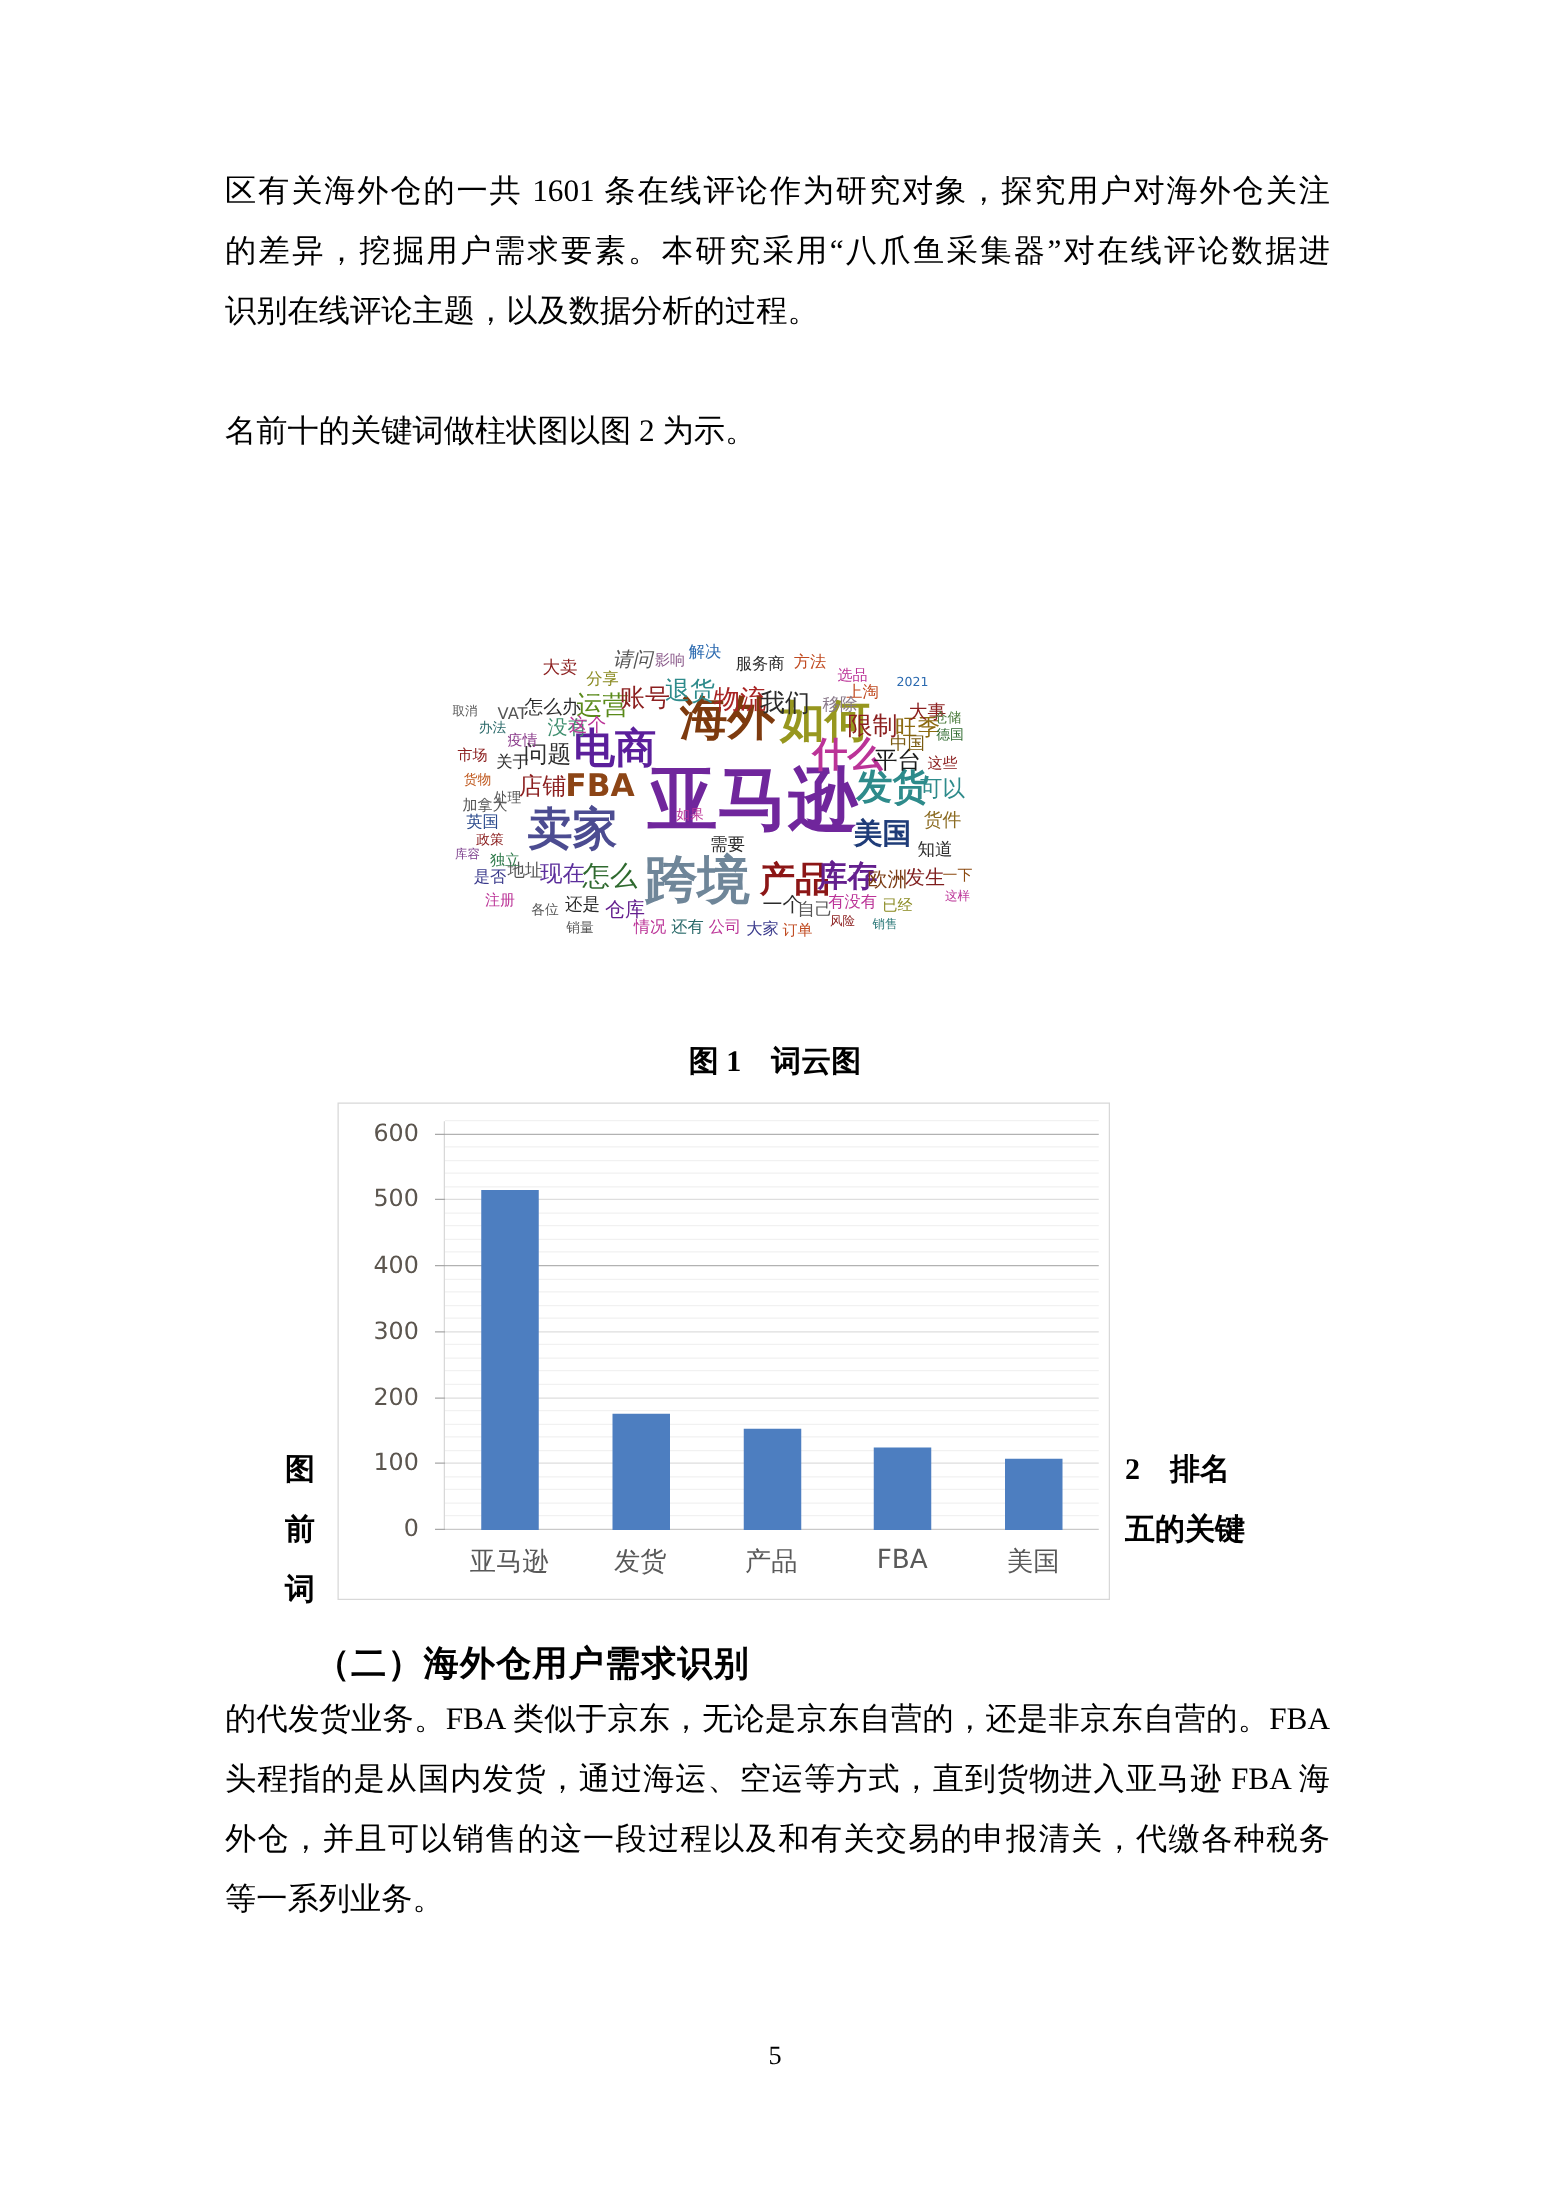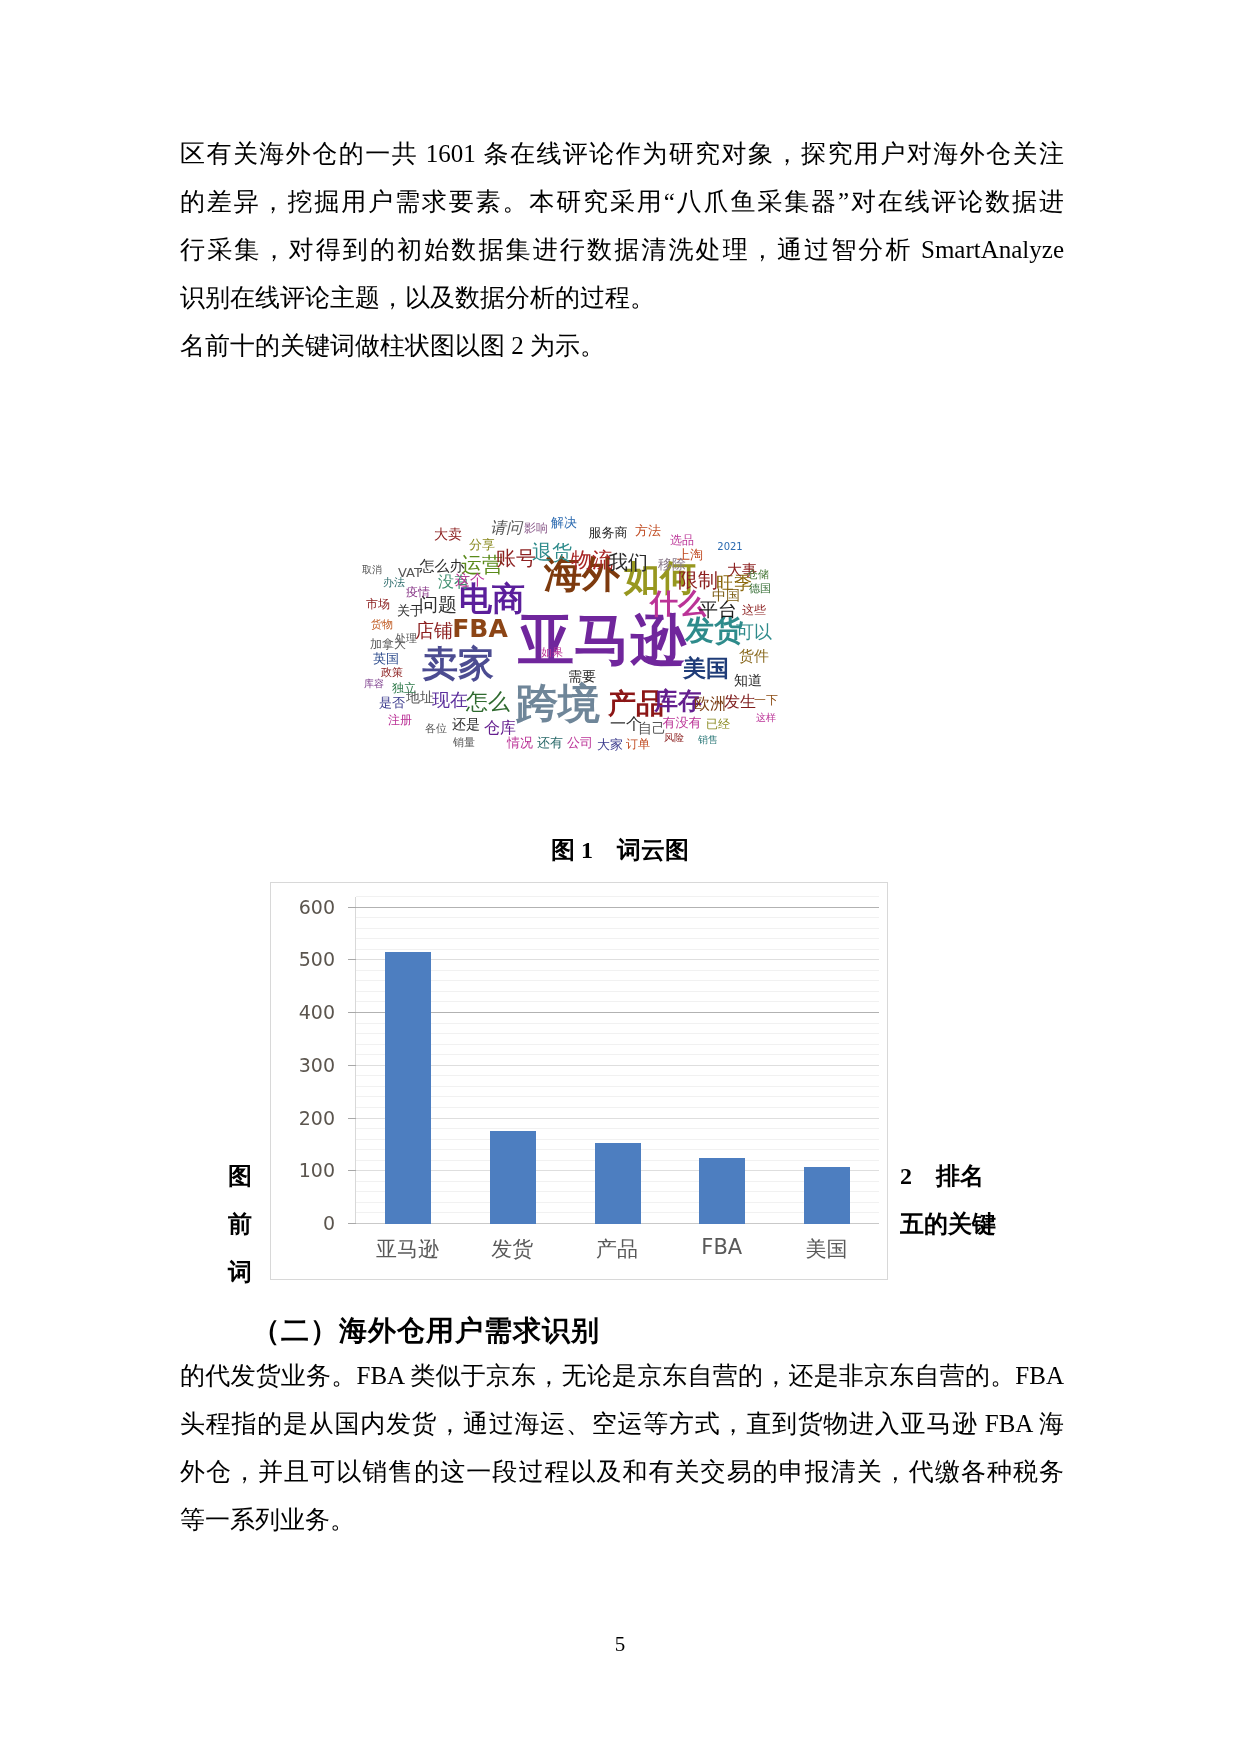--- a/index.html
+++ b/index.html
@@ -53,7 +53,6 @@
   <div class="para" id="p1">
       <div class="pline">区有关海外仓的一共 1601 条在线评论作为研究对象，探究用户对海外仓关注</div>
       <div class="pline">的差异，挖掘用户需求要素。本研究采用“八爪鱼采集器”对在线评论数据进</div>
-      <div class="pline">行采集，对得到的初始数据集进行数据清洗处理，通过智分析 SmartAnalyze</div>
       <div class="pline last">识别在线评论主题，以及数据分析的过程。</div>
     </div>
   <div class="para" id="p2">

